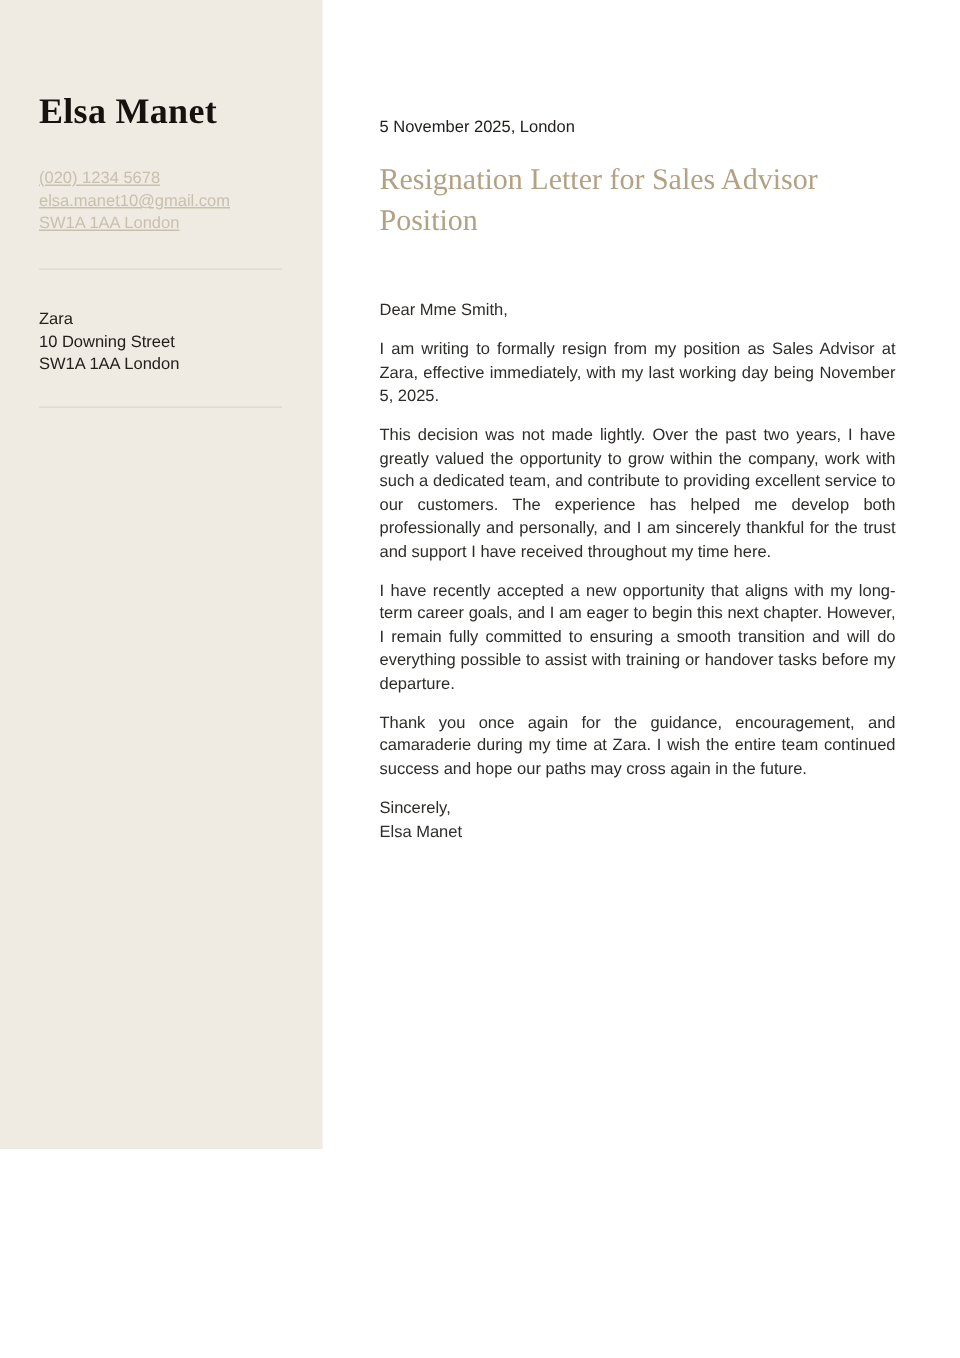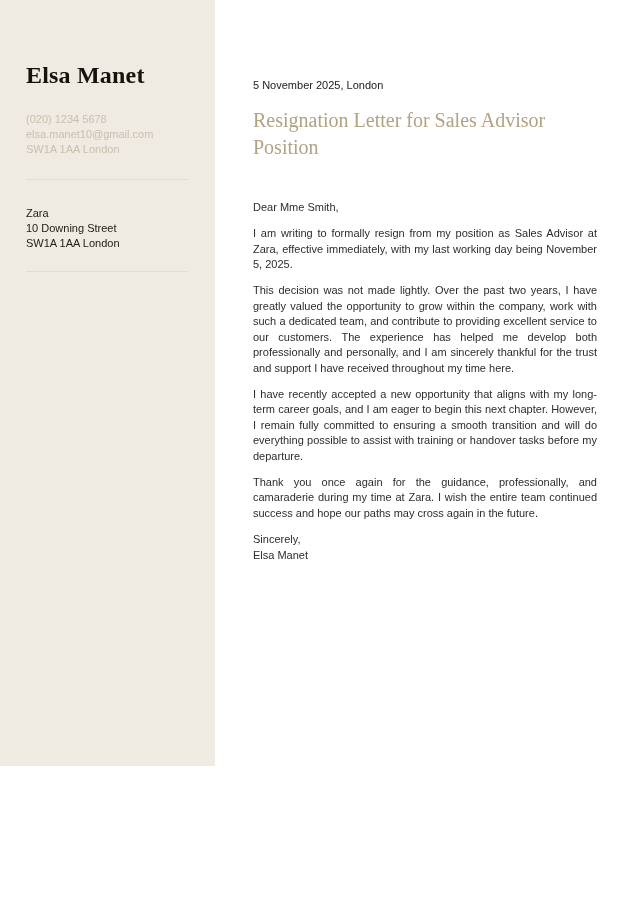--- a/index.html
+++ b/index.html
@@ -38,7 +38,7 @@
     line-height: 15px;
     color: #c8bfae;
   }
-  .contact-block div { white-space: nowrap; }
+  .contact-block div { white-space: nowrap; text-decoration: underline; }
   .sidebar .divider {
     position: absolute;
     left: 26px;

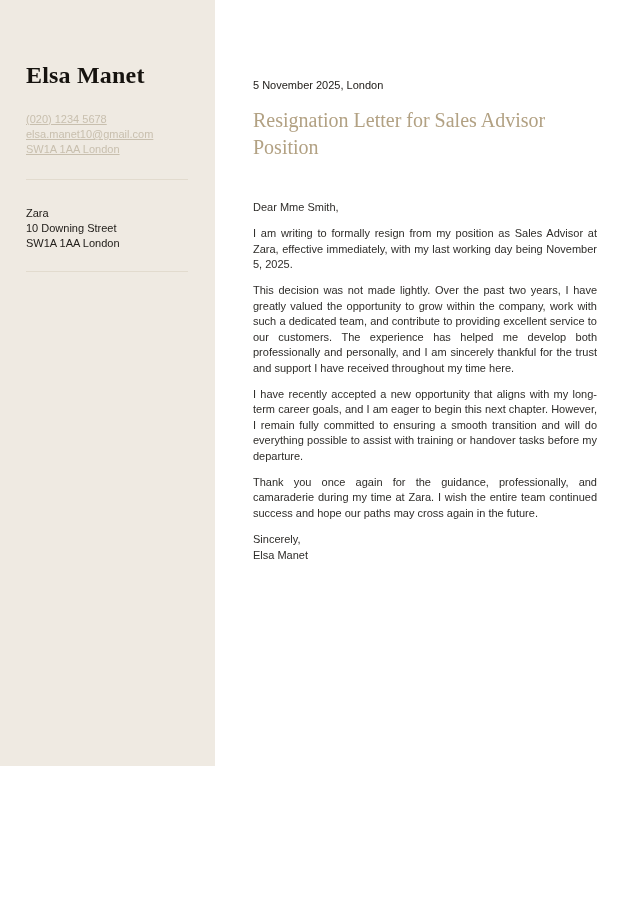--- a/index.html
+++ b/index.html
@@ -135,7 +135,7 @@
 
     <p class="body-paragraph">I have recently accepted a new opportunity that aligns with my long-term career goals, and I am eager to begin this next chapter. However, I remain fully committed to ensuring a smooth transition and will do everything possible to assist with training or handover tasks before my departure.</p>
 
-    <p class="body-paragraph">Thank you once again for the guidance, professionally, and camaraderie during my time at Zara. I wish the entire team continued success and hope our paths may cross again in the future.</p>
+    <p class="body-paragraph">Thank you once again for the guidance, encouragement, and camaraderie during my time at Zara. I wish the entire team continued success and hope our paths may cross again in the future.</p>
 
     <div class="closing-block">
       <div>Sincerely,</div>

